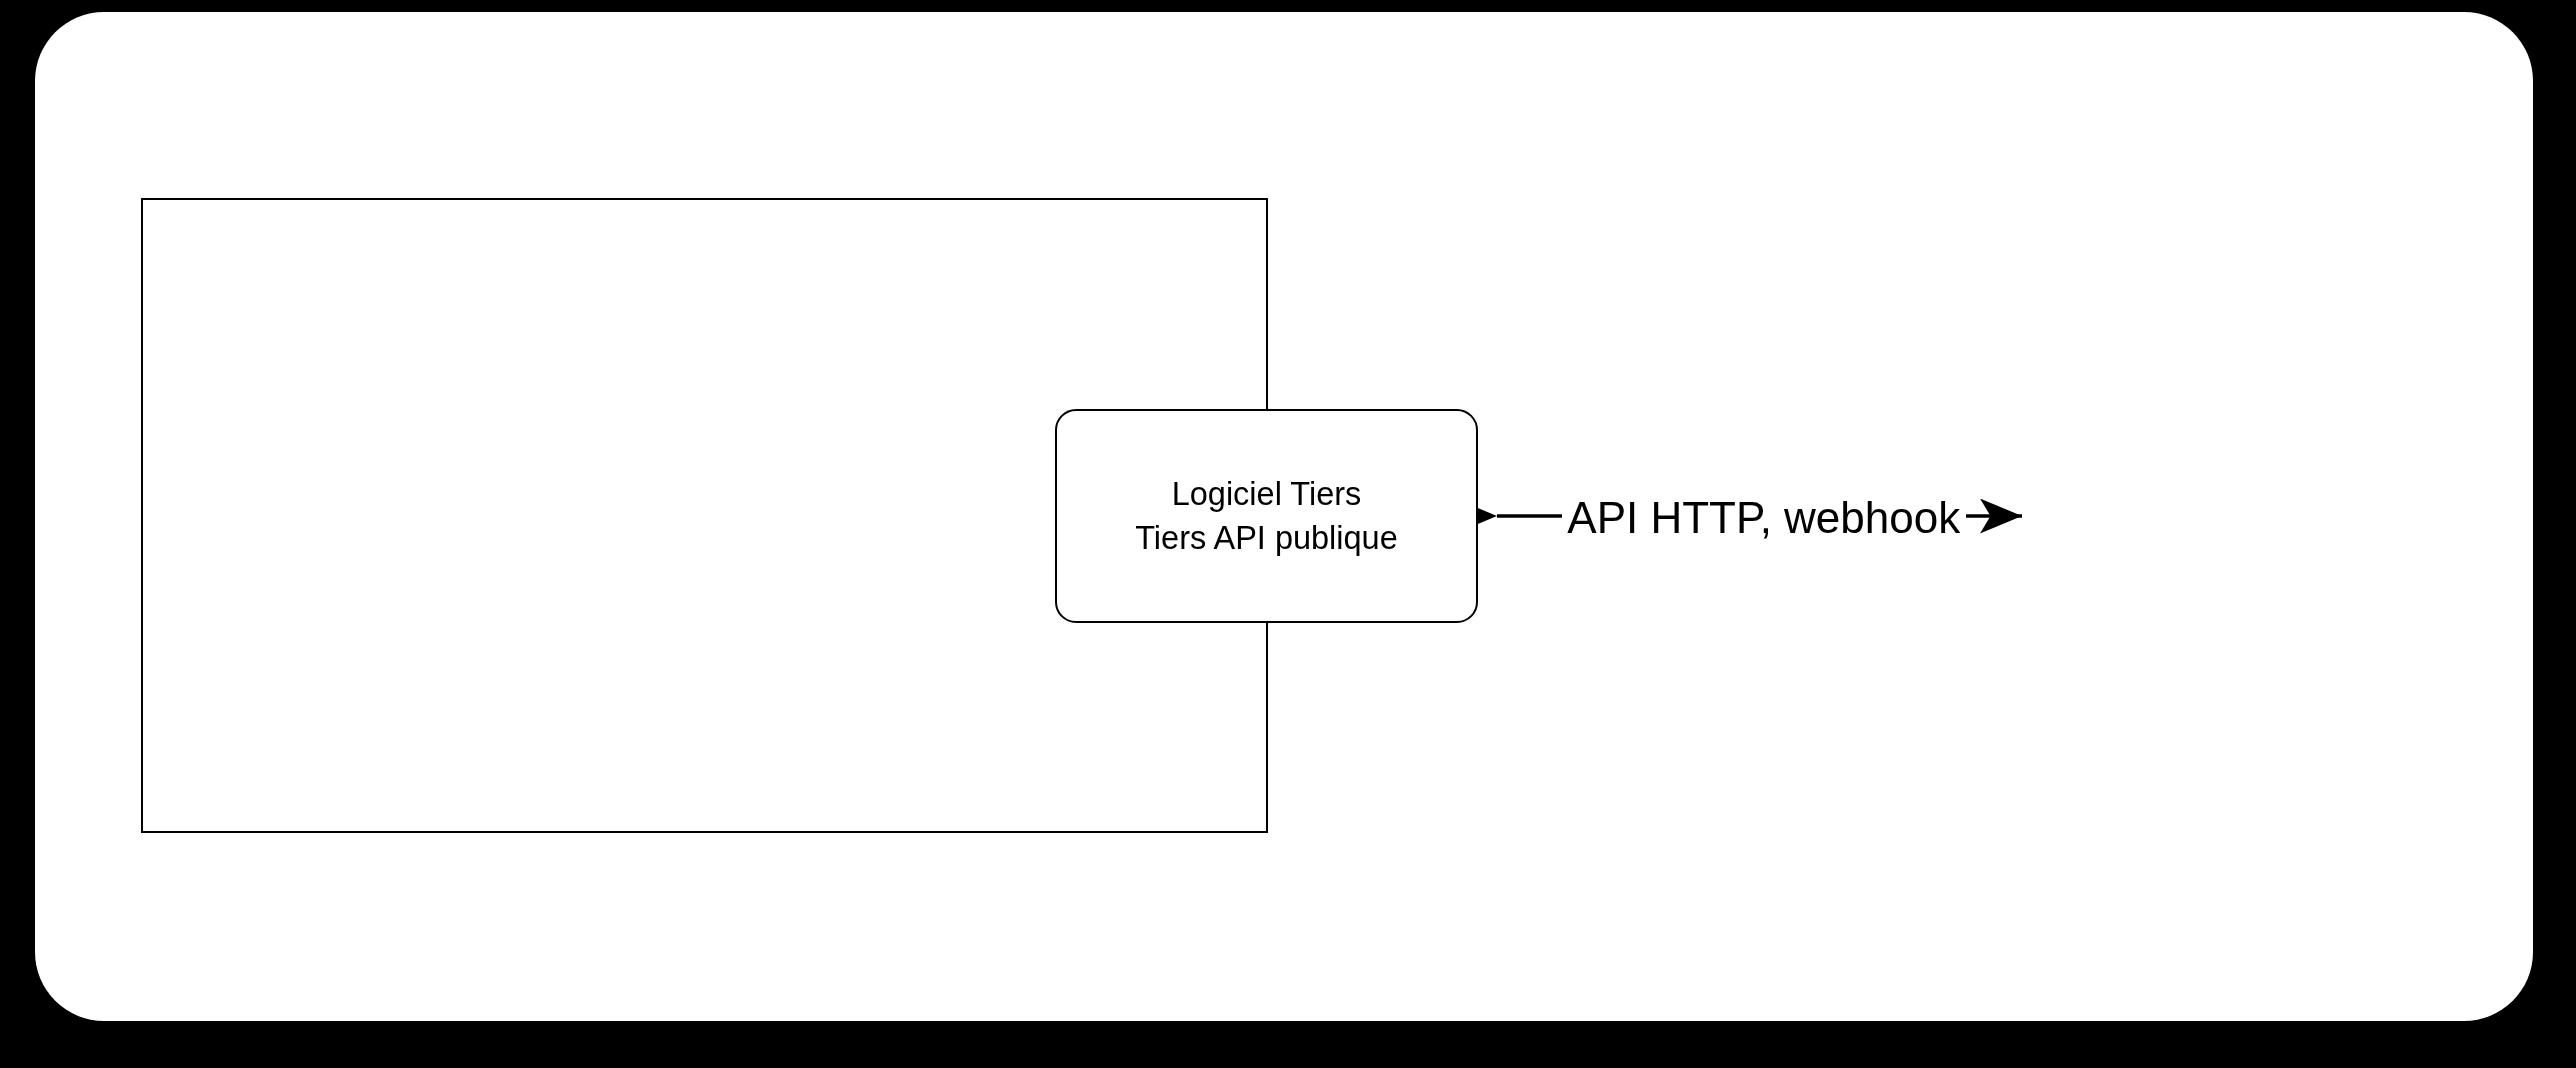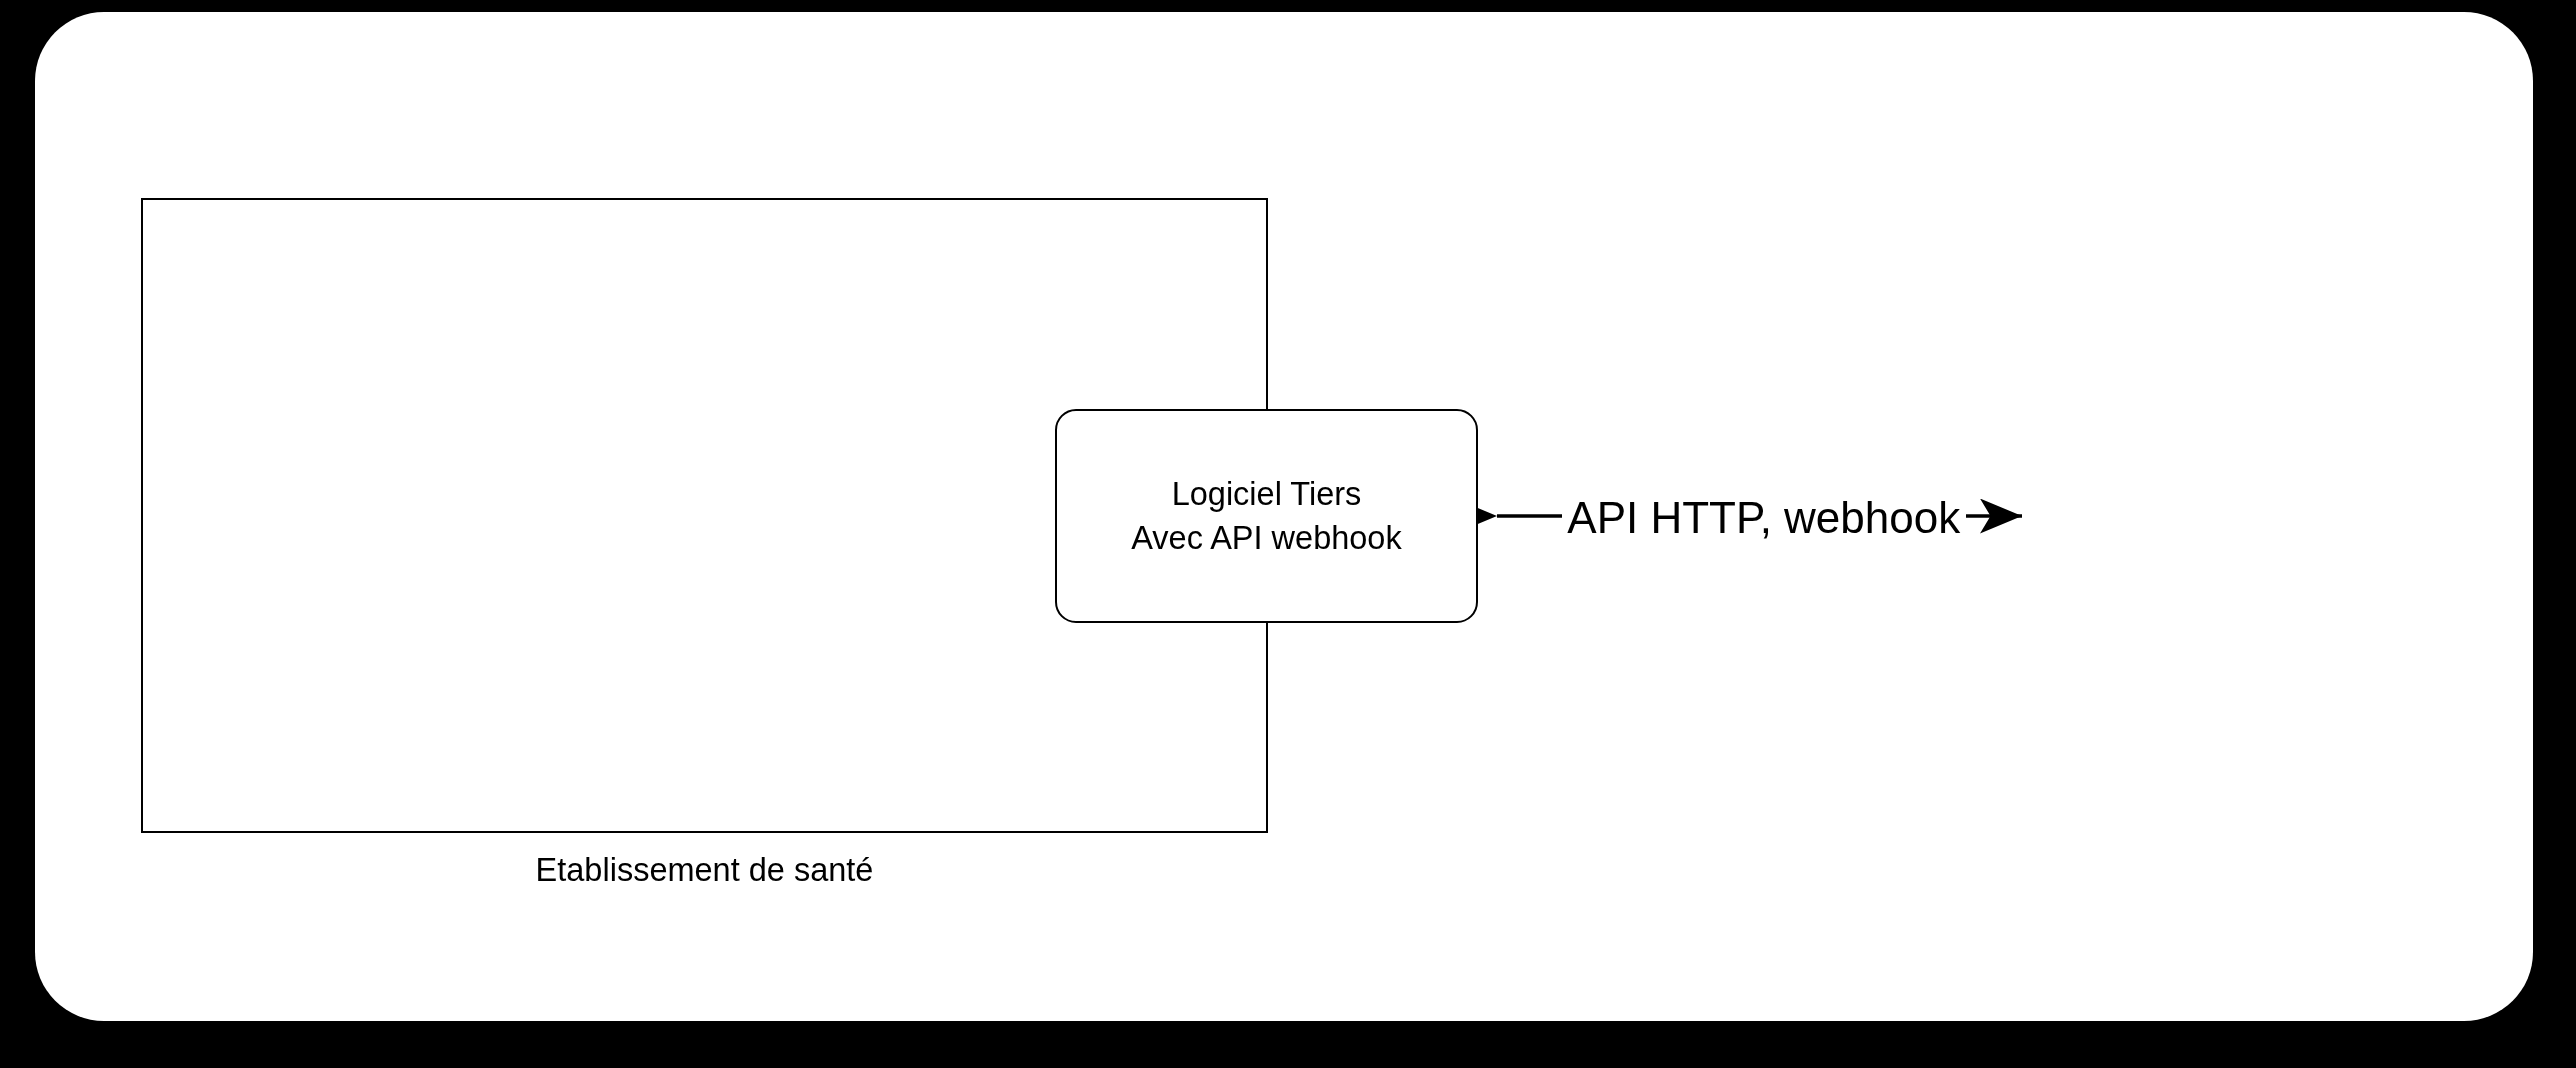--- a/index.html
+++ b/index.html
@@ -135,7 +135,7 @@
 
     <div class="node" id="node-tiers">
       <span>Logiciel Tiers</span>
-      <span>Avec API webhook</span>
+      <span>Tiers API publique</span>
     </div>
 
 

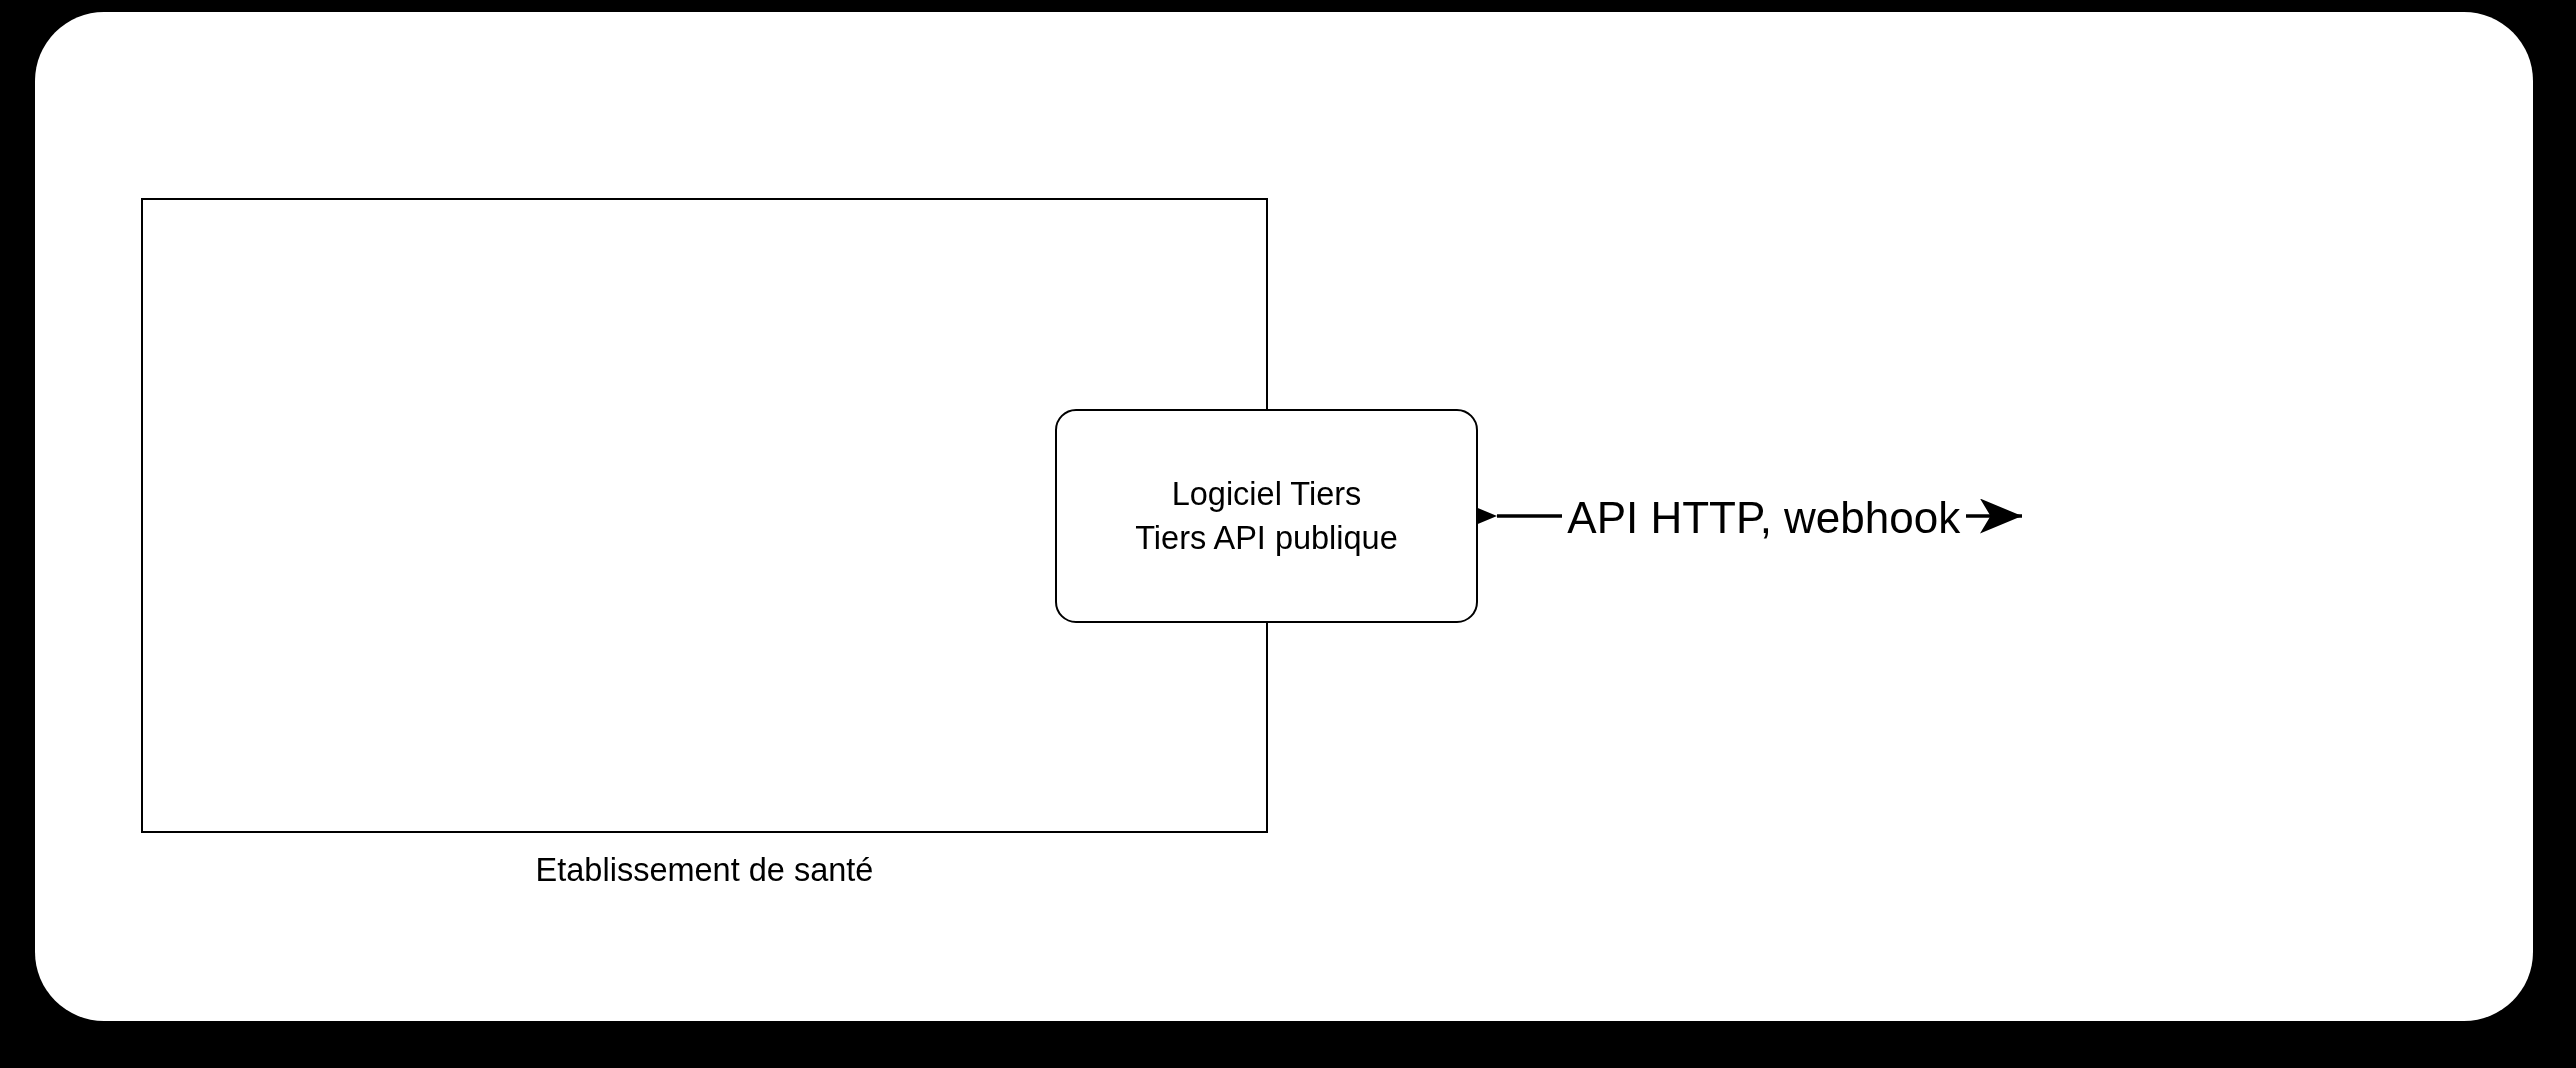--- a/index.html
+++ b/index.html
@@ -141,7 +141,6 @@
 
     <div class="connector-label">API HTTP, webhook</div>
 
-    <div class="group-caption">Etablissement de santé</div>
 
   </div>
 </div>

